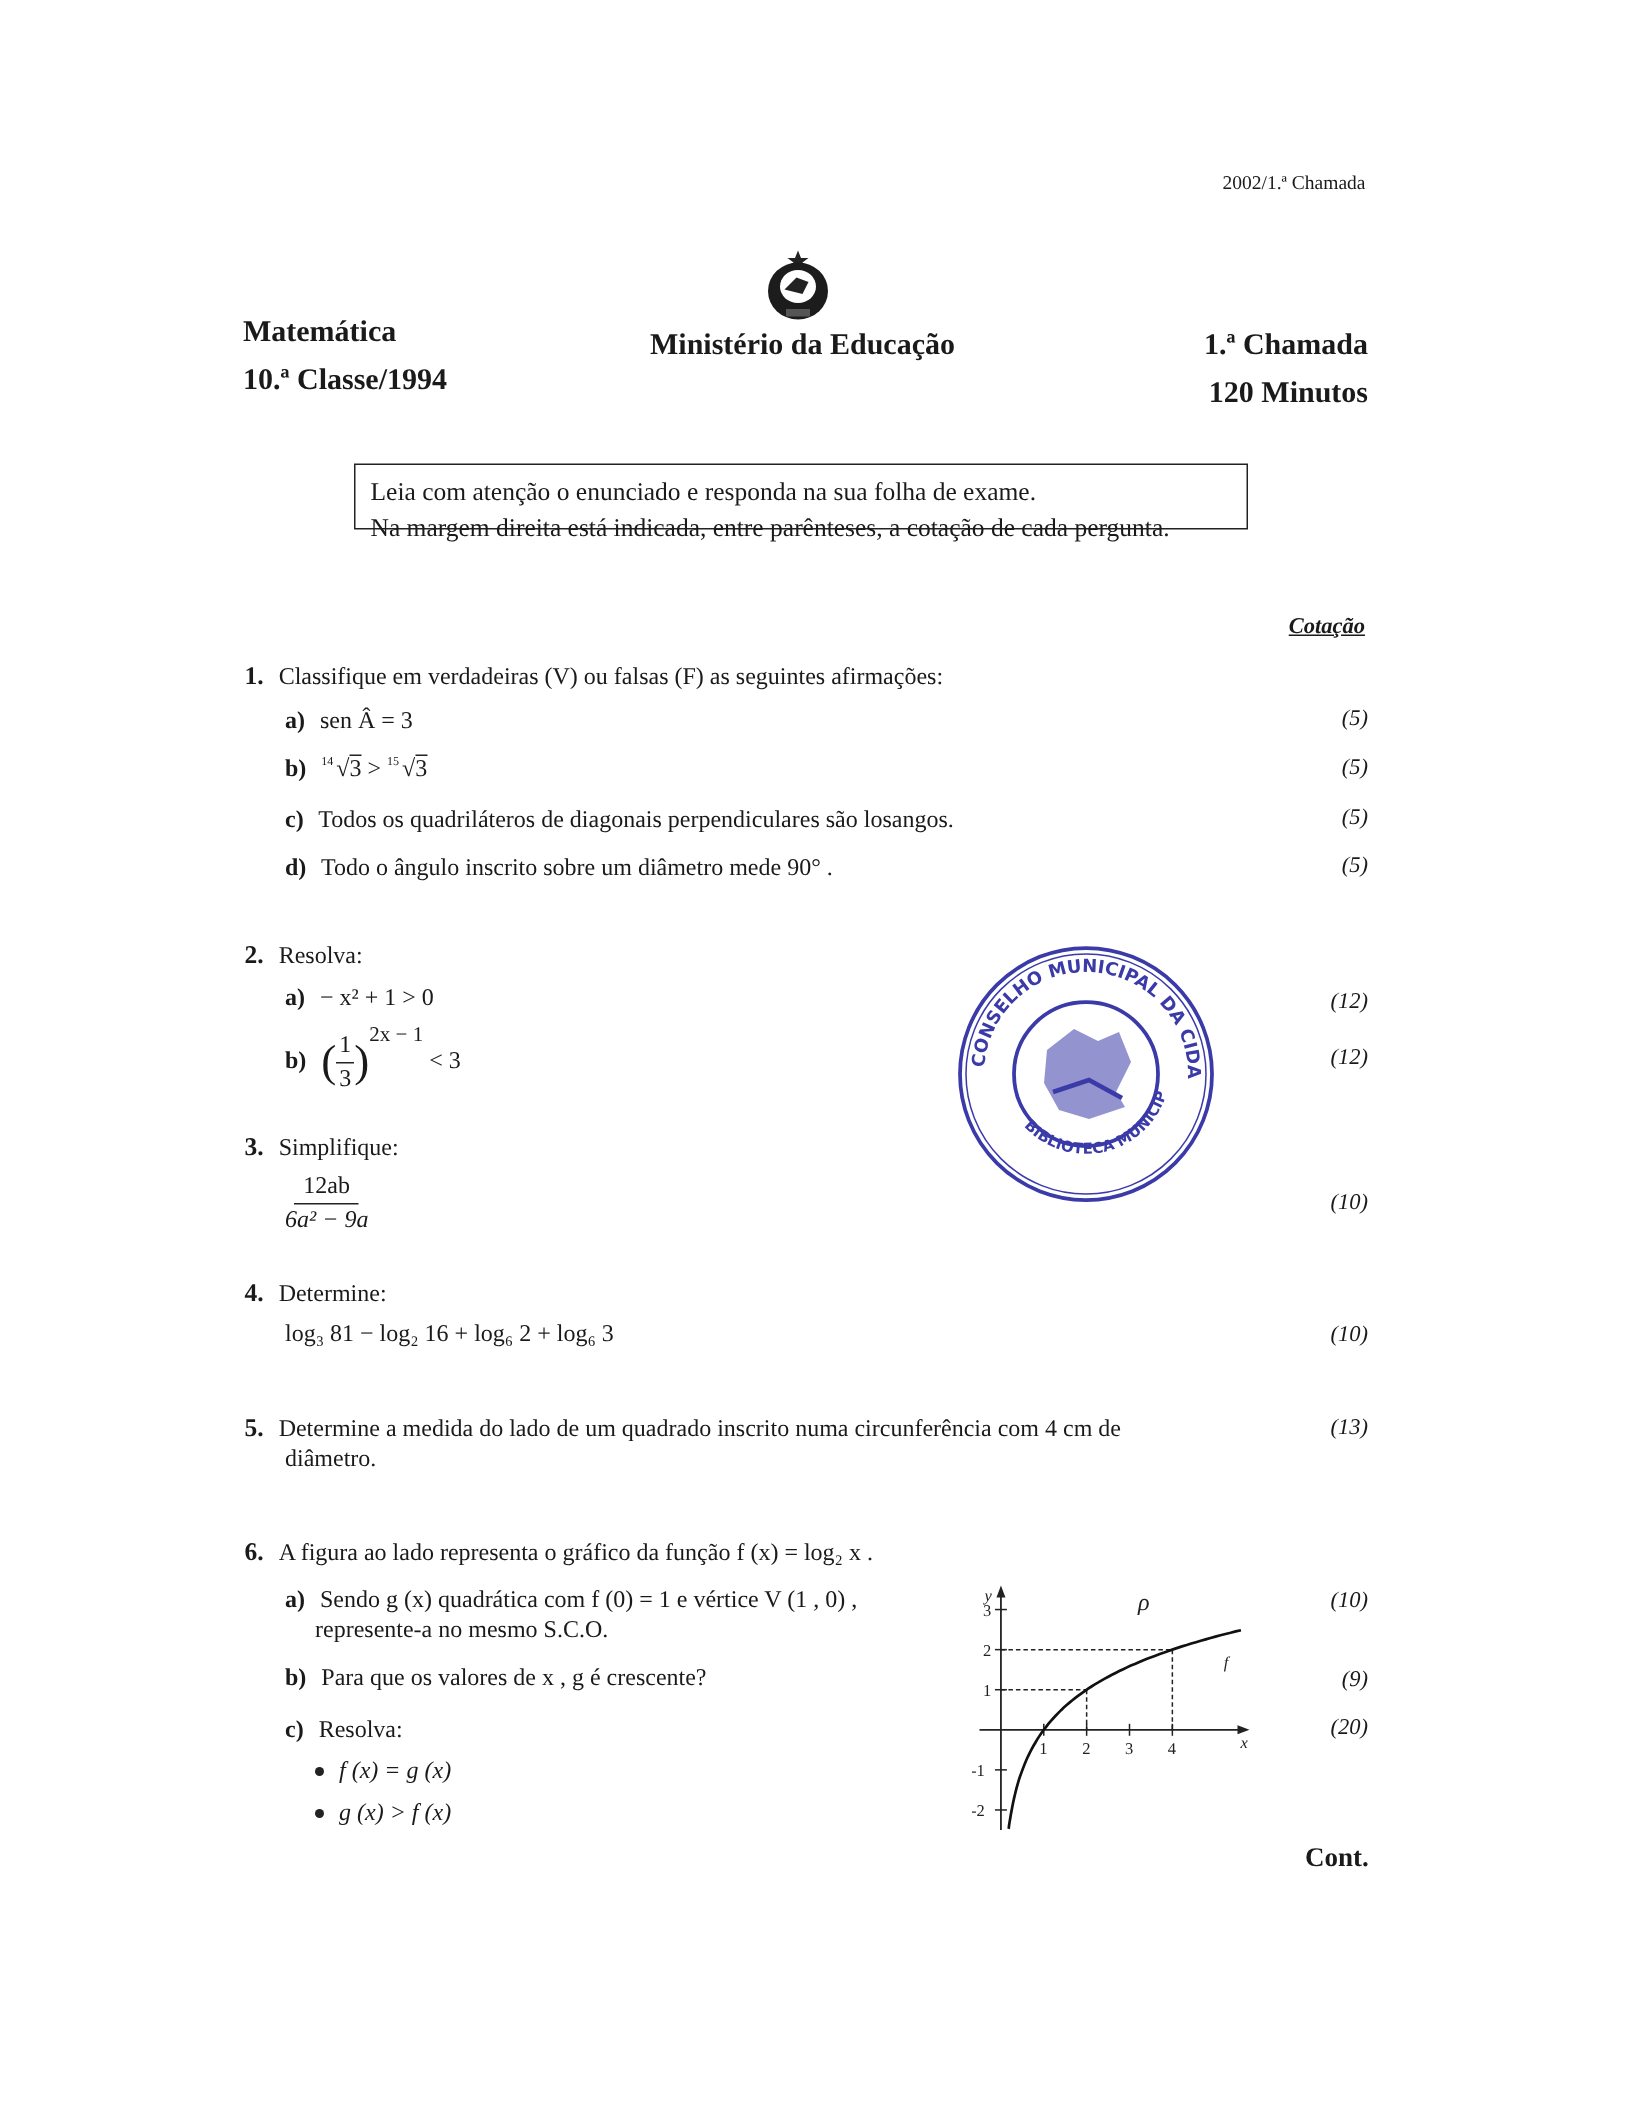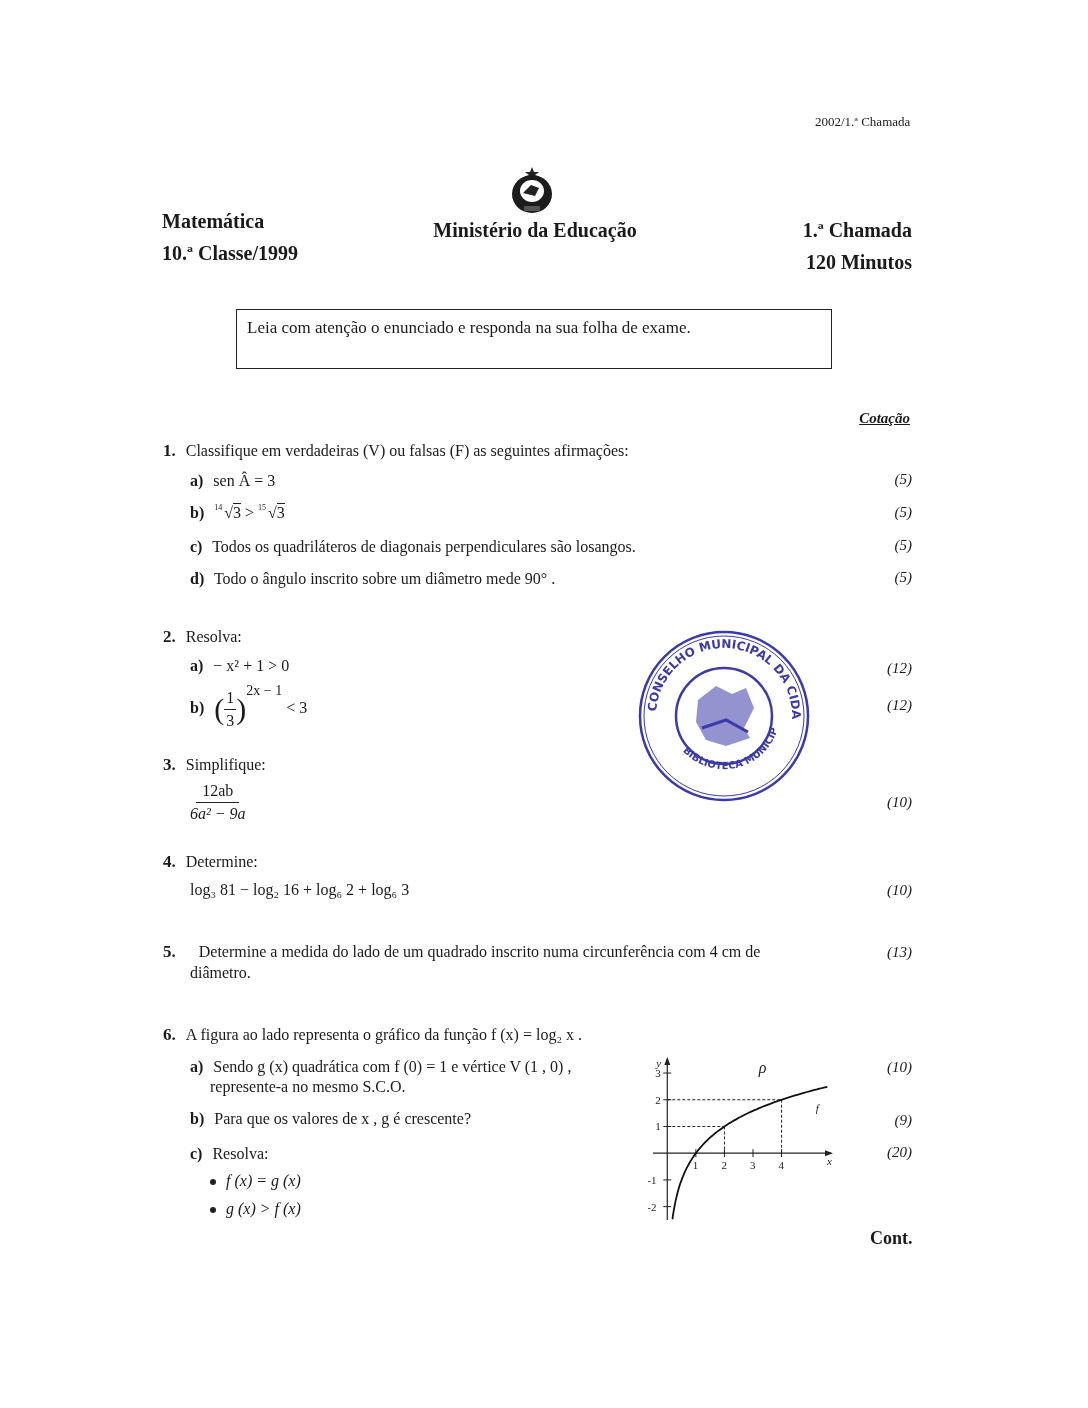--- a/index.html
+++ b/index.html
@@ -49,7 +49,7 @@
 
 <div class="abs hdr hdr-left">
   <div>Matemática</div>
-  <div>10.ª Classe/1999</div>
+  <div>10.ª Classe/1994</div>
 </div>
 <div class="abs hdr hdr-center">
   <div>Ministério da Educação</div>

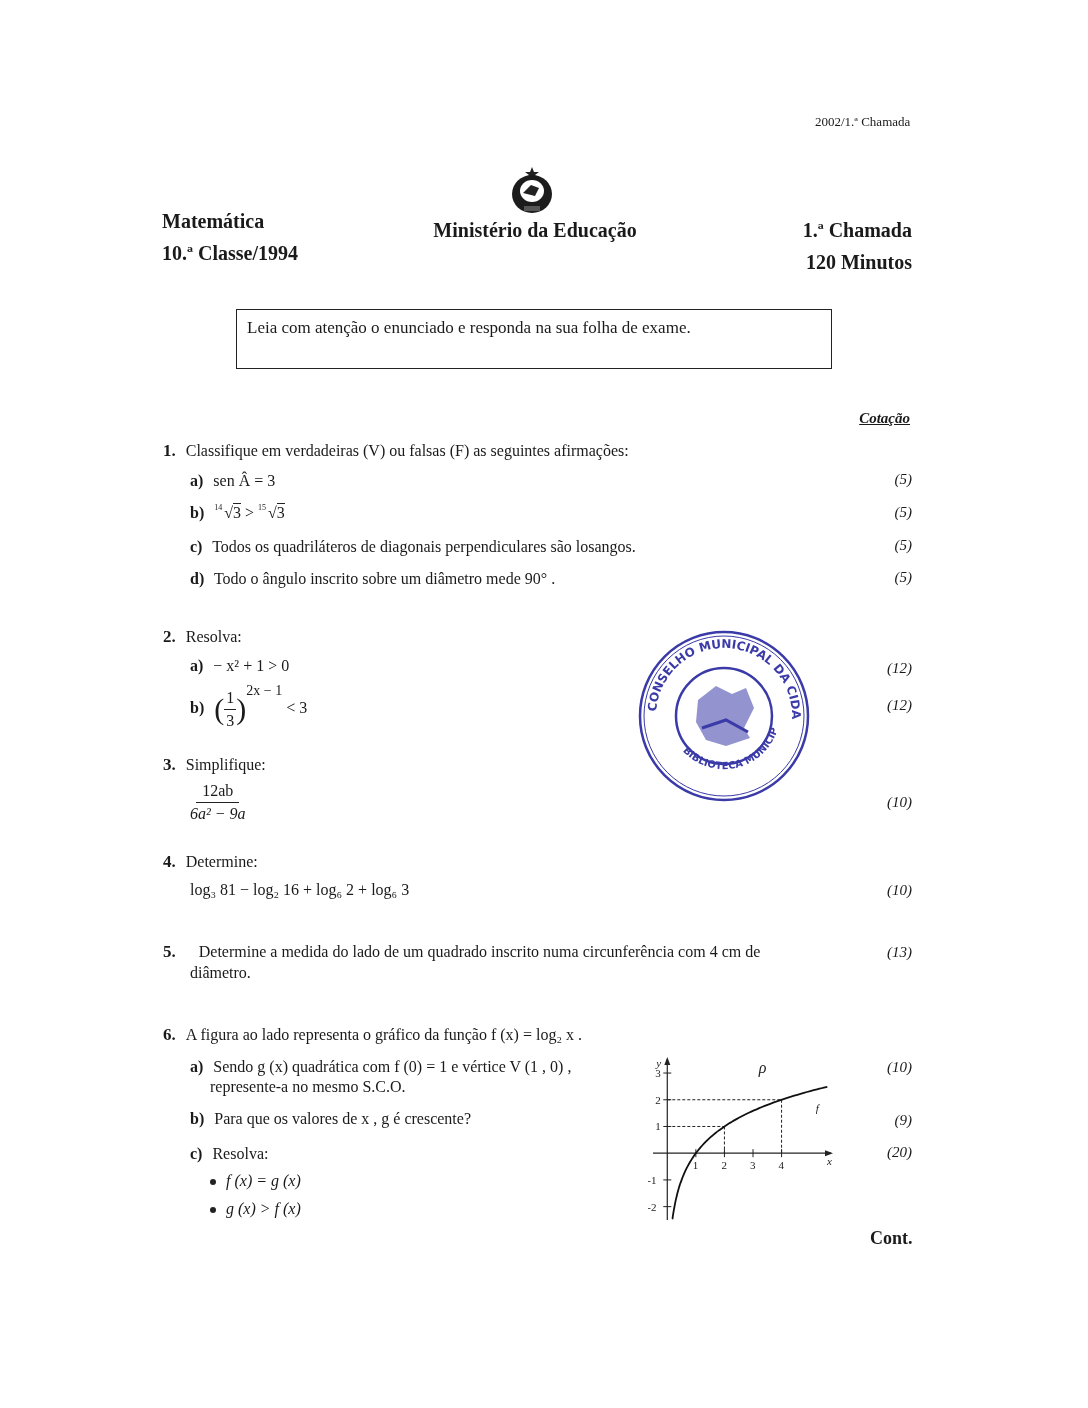--- a/index.html
+++ b/index.html
@@ -12,7 +12,7 @@
   .hdr-left { left: 162px; top: 205px; }
   .hdr-center { left: 400px; top: 214px; width: 270px; text-align: center; }
   .hdr-right { left: 760px; top: 214px; width: 152px; text-align: right; }
-  .notice { left: 236px; top: 309px; width: 596px; height: 60px; border: 1.5px solid #222;
+  .notice { left: 236px; top: 309px; width: 596px; height: 44px; border: 1.5px solid #222;
             padding: 6px 10px 0 10px; box-sizing: border-box; font-size: 17px; line-height: 24px; }
   .cot-head { left: 820px; top: 410px; width: 90px; text-align: right; font-size: 15px;
               font-weight: bold; font-style: italic; text-decoration: underline; }

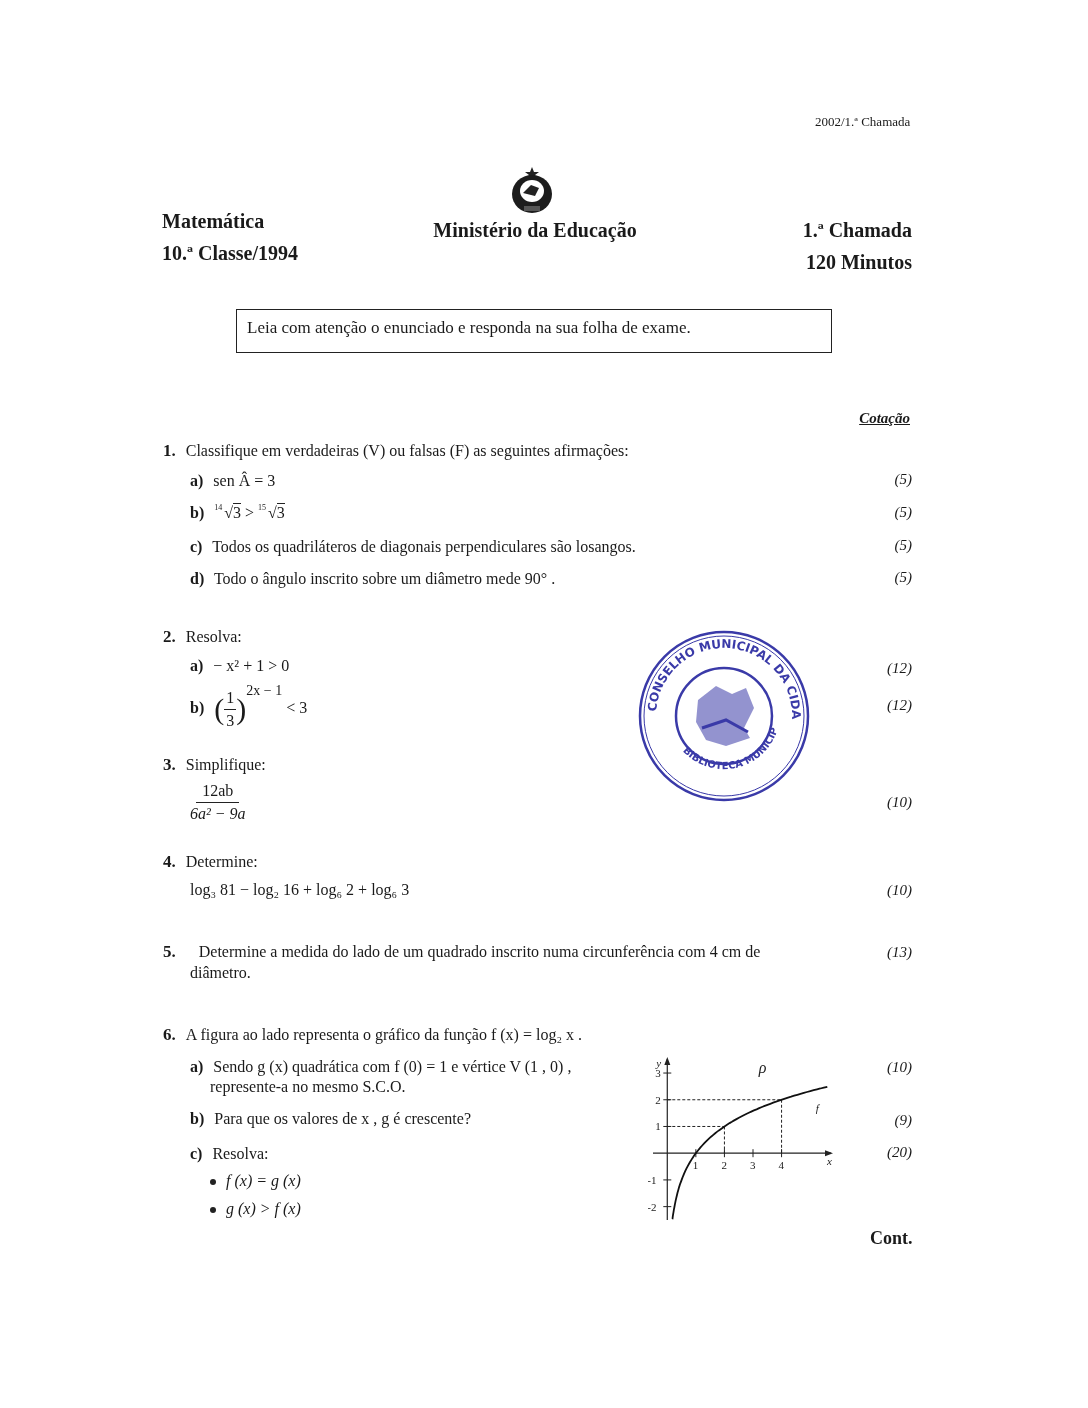--- a/index.html
+++ b/index.html
@@ -61,6 +61,7 @@
 
 <div class="abs notice">
   <div>Leia com atenção o enunciado e responda na sua folha de exame.</div>
+  <div>Na margem direita está indicada, entre parênteses, a cotação de cada pergunta.</div>
 </div>
 
 <div class="abs cot-head">Cotação</div>

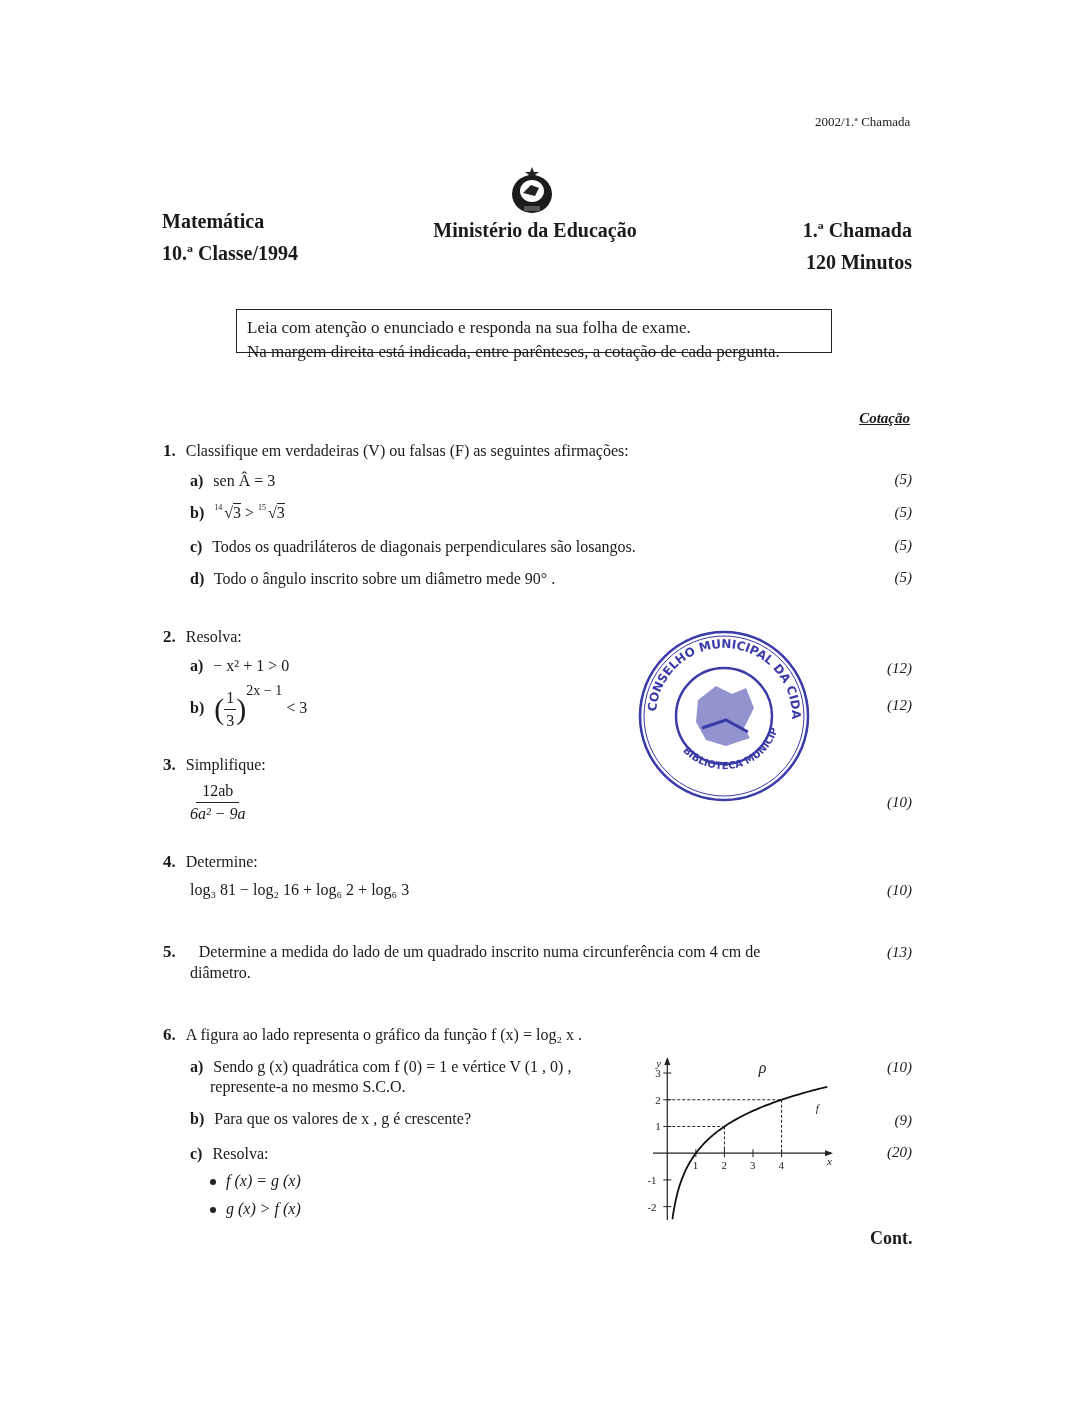--- a/index.html
+++ b/index.html
@@ -157,7 +157,7 @@
 
 <div class="abs line" style="left:163px;top:941px;">
   <span class="q-num">5.</span>
-  <span style="margin-left:19px;">Determine a medida do lado de um quadrado inscrito numa circunferência com  4 cm  de</span>
+  <span style="margin-left:6px;">Determine a medida do lado de um quadrado inscrito numa circunferência com  4 cm  de</span>
 </div>
 <div class="abs line" style="left:190px;top:962px;">diâmetro.</div>
 <div class="abs pts" style="top:944px;">(13)</div>

